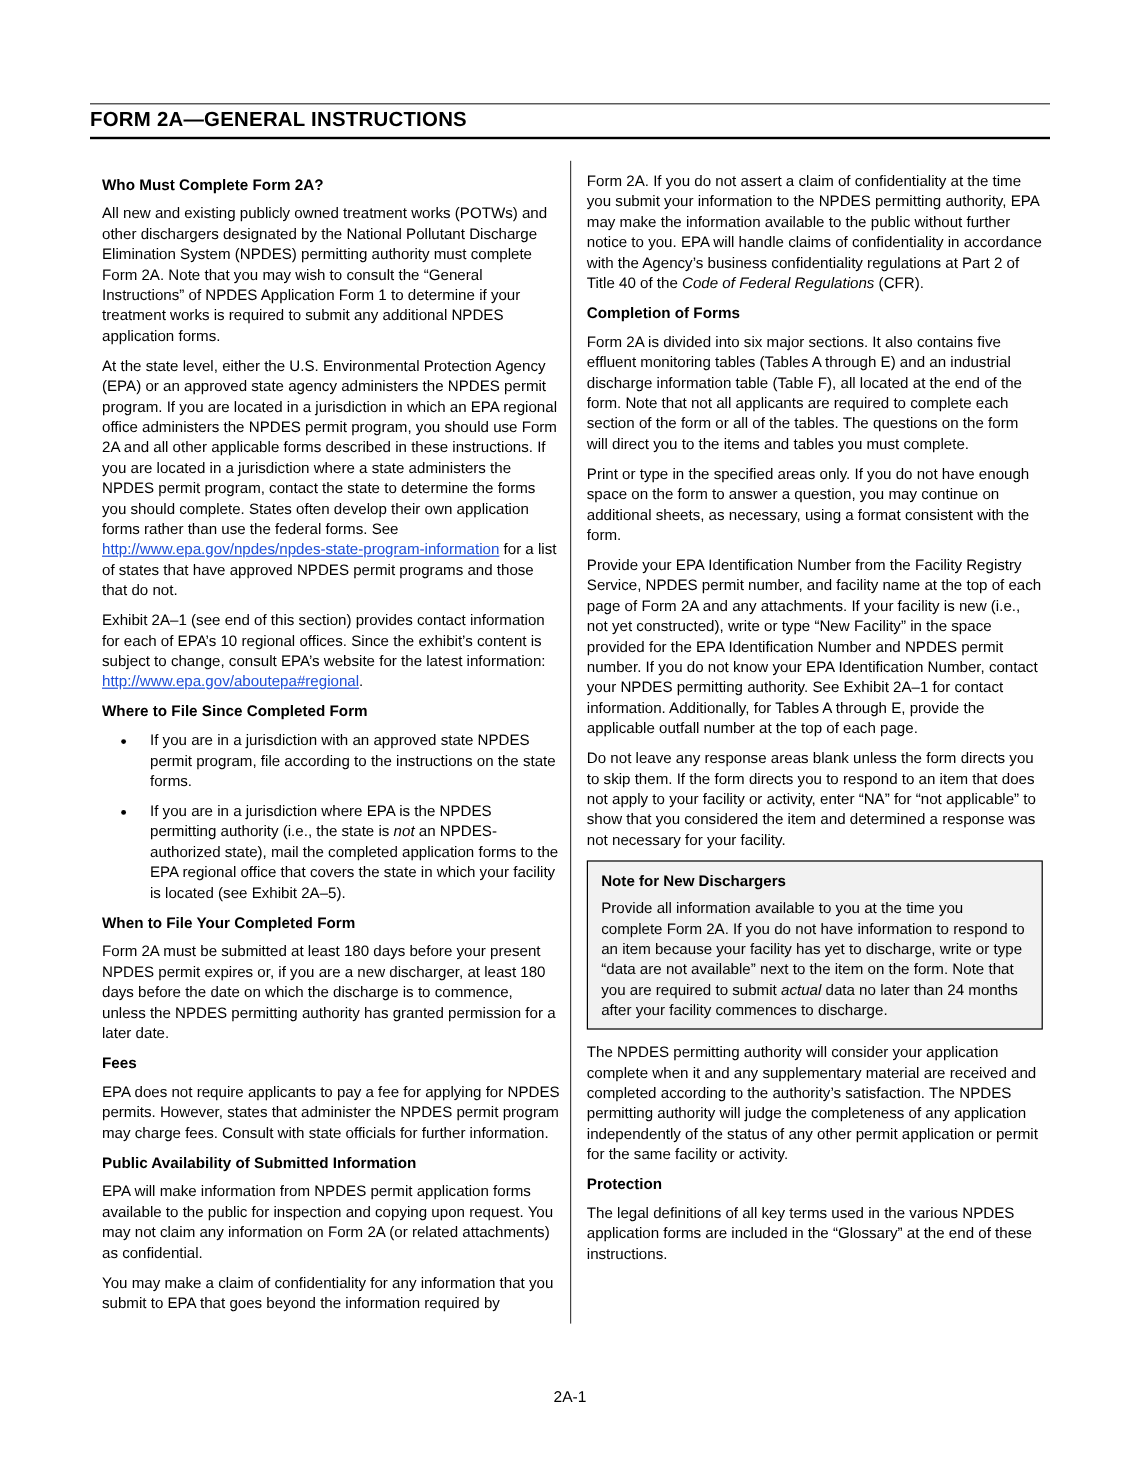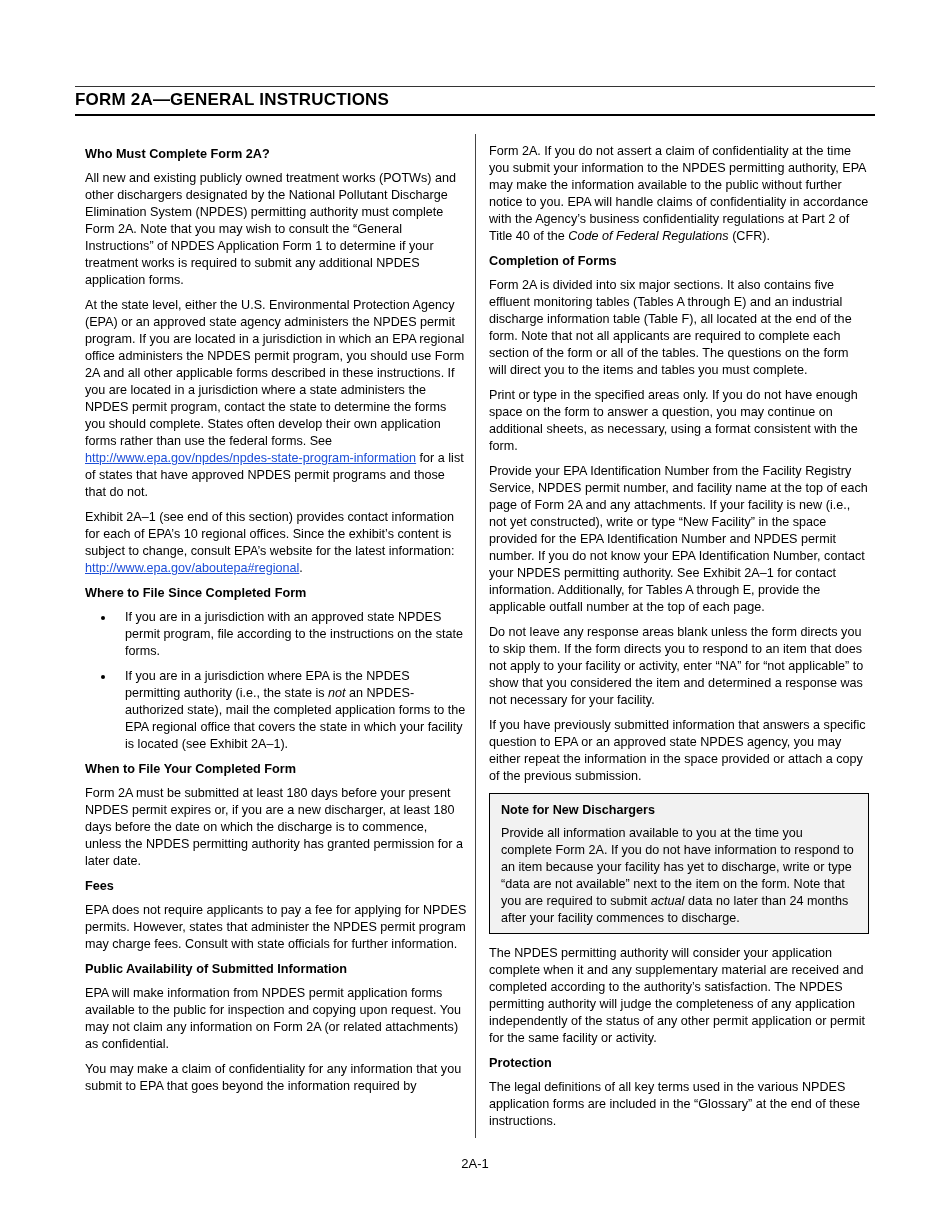--- a/index.html
+++ b/index.html
@@ -93,7 +93,7 @@
         <h2>Where to File Since Completed Form</h2>
         <ul>
           <li><span>If you are in a jurisdiction with an approved state NPDES permit program, file according to the instructions on the state forms.</span></li>
-          <li><span>If you are in a jurisdiction where EPA is the NPDES permitting authority (i.e., the state is </span><span class="italic">not</span><span> an NPDES-authorized state), mail the completed application forms to the EPA regional office that covers the state in which your facility is located (see Exhibit 2A–1).</span></li>
+          <li><span>If you are in a jurisdiction where EPA is the NPDES permitting authority (i.e., the state is </span><span class="italic">not</span><span> an NPDES-authorized state), mail the completed application forms to the EPA regional office that covers the state in which your facility is located (see Exhibit 2A–5).</span></li>
         </ul>
         <h2>When to File Your Completed Form</h2>
         <p><span>Form 2A must be submitted at least 180 days before your present NPDES permit expires or, if you are a new discharger, at least 180 days before the date on which the discharge is to commence, unless the NPDES permitting authority has granted permission for a later date.</span></p>

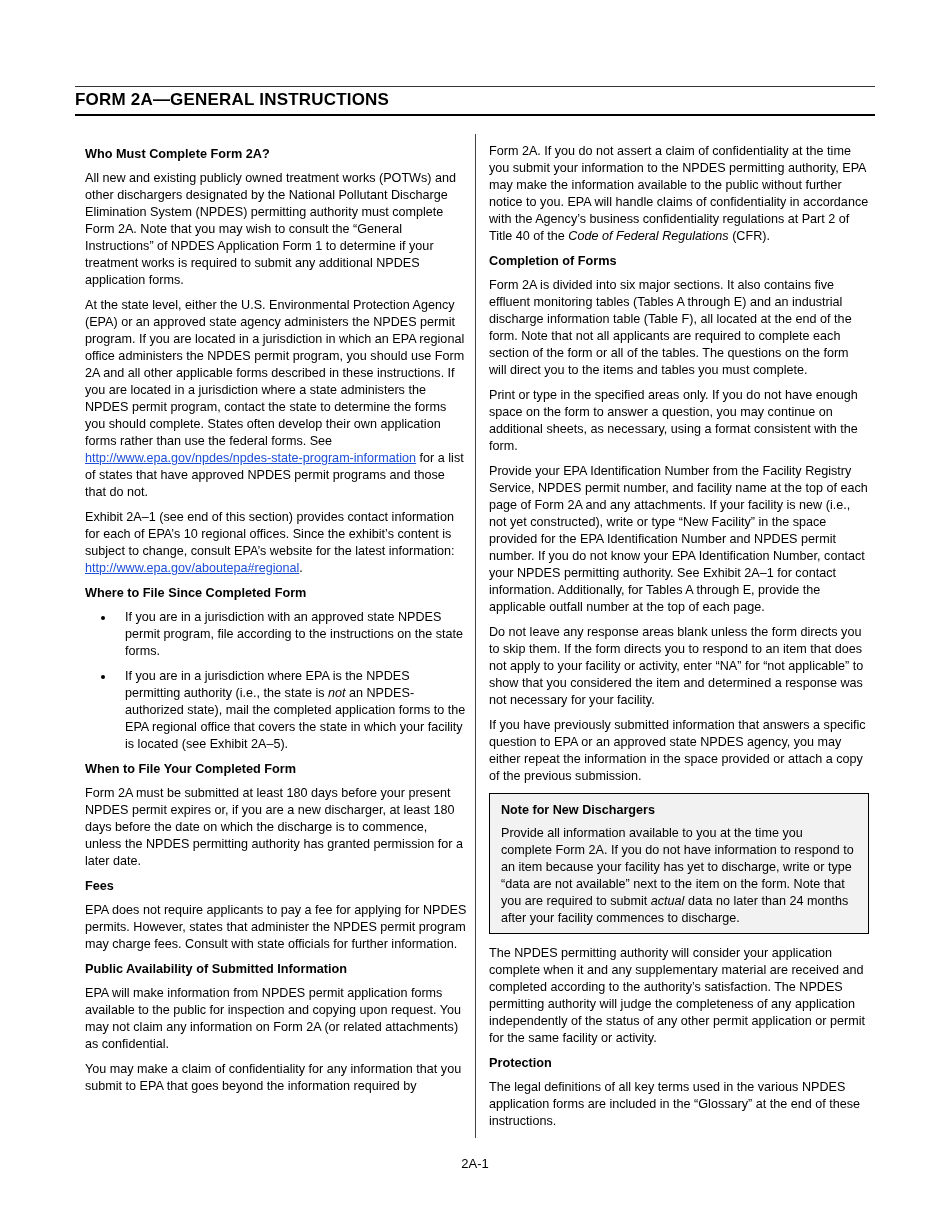--- a/index.html
+++ b/index.html
@@ -110,7 +110,6 @@
         <p><span>Print or type in the specified areas only. If you do not have enough space on the form to answer a question, you may continue on additional sheets, as necessary, using a format consistent with the form.</span></p>
         <p><span>Provide your EPA Identification Number from the Facility Registry Service, NPDES permit number, and facility name at the top of each page of Form 2A and any attachments. If your facility is new (i.e., not yet constructed), write or type “New Facility” in the space provided for the EPA Identification Number and NPDES permit number. If you do not know your EPA Identification Number, contact your NPDES permitting authority. See Exhibit 2A–1 for contact information. Additionally, for Tables A through E, provide the applicable outfall number at the top of each page.</span></p>
         <p><span>Do not leave any response areas blank unless the form directs you to skip them. If the form directs you to respond to an item that does not apply to your facility or activity, enter “NA” for “not applicable” to show that you considered the item and determined a response was not necessary for your facility.</span></p>
-        <p><span>If you have previously submitted information that answers a specific question to EPA or an approved state NPDES agency, you may either repeat the information in the space provided or attach a copy of the previous submission.</span></p>
         <div class="note-box">
           <div class="note-title">Note for New Dischargers</div>
           <p><span>Provide all information available to you at the time you complete Form 2A. If you do not have information to respond to an item because your facility has yet to discharge, write or type “data are not available” next to the item on the form. Note that you are required to submit </span><span class="italic">actual</span><span> data no later than 24 months after your facility commences to discharge.</span></p>

